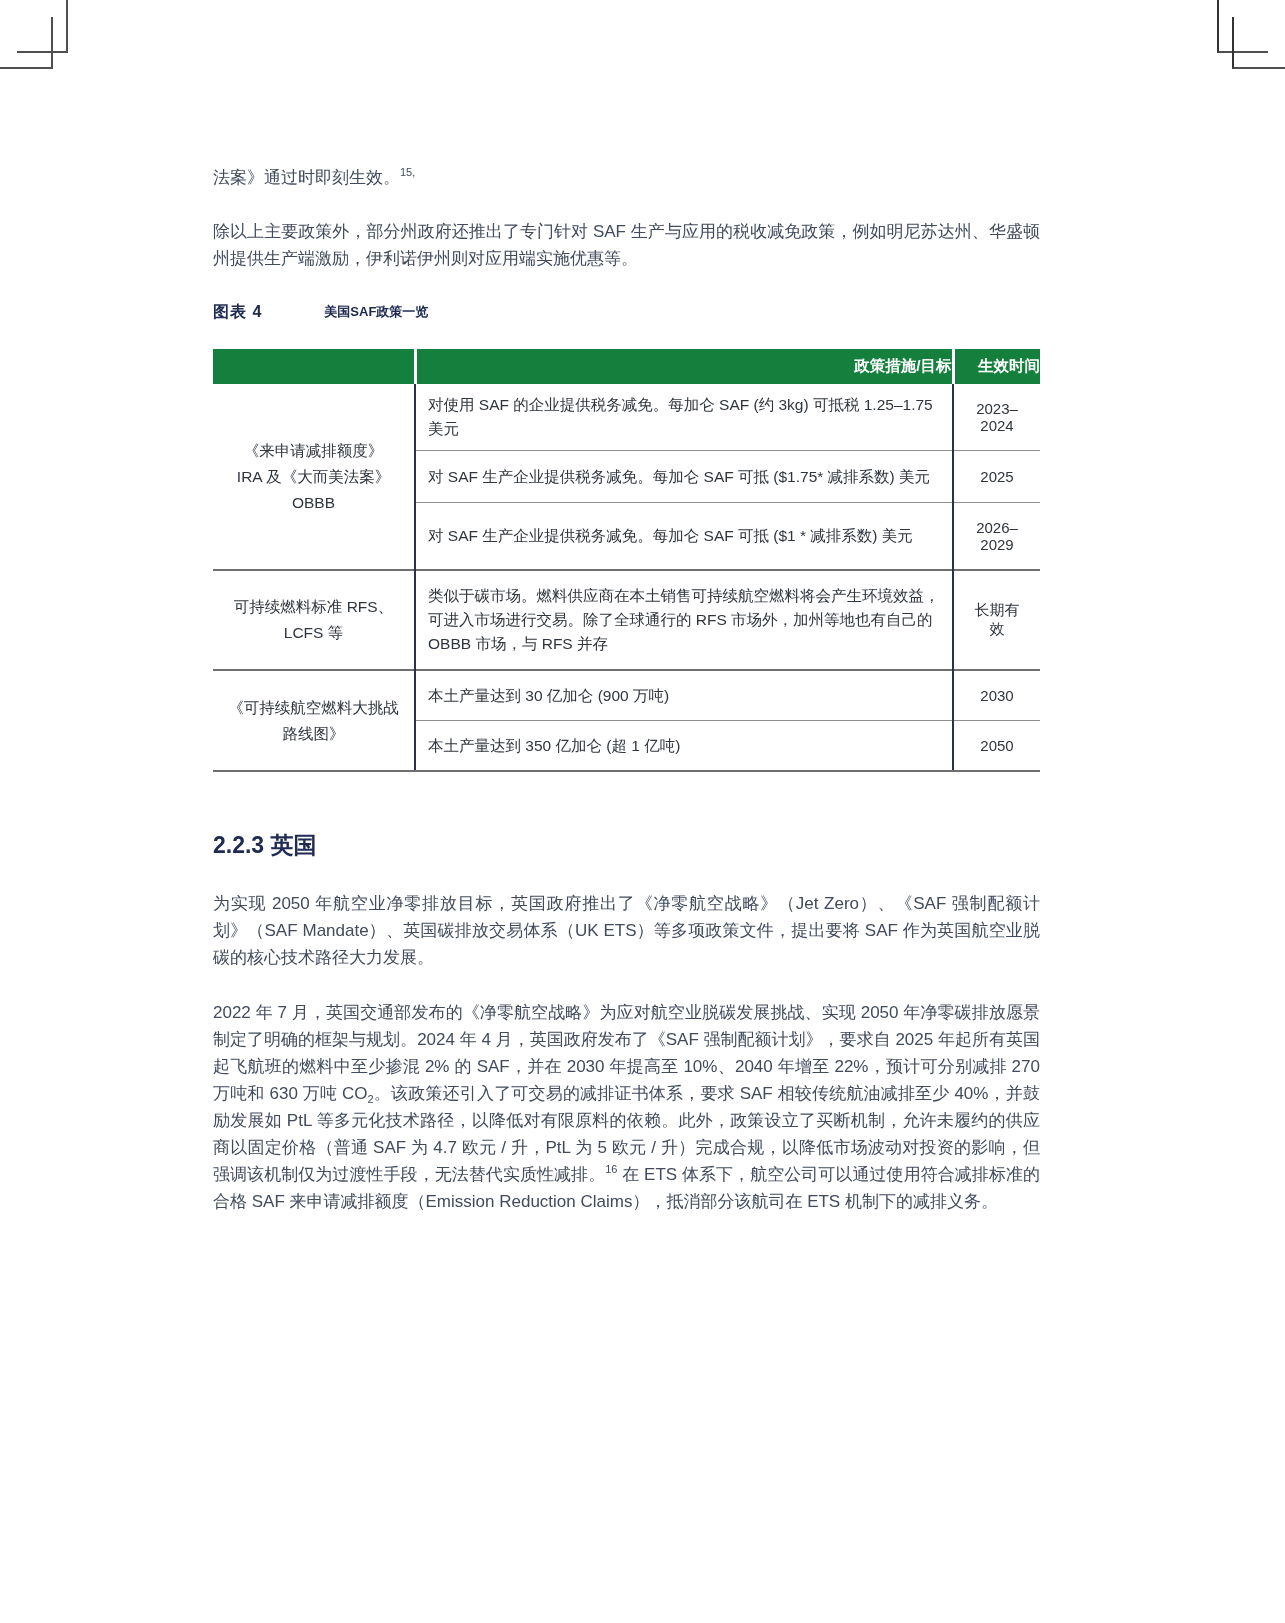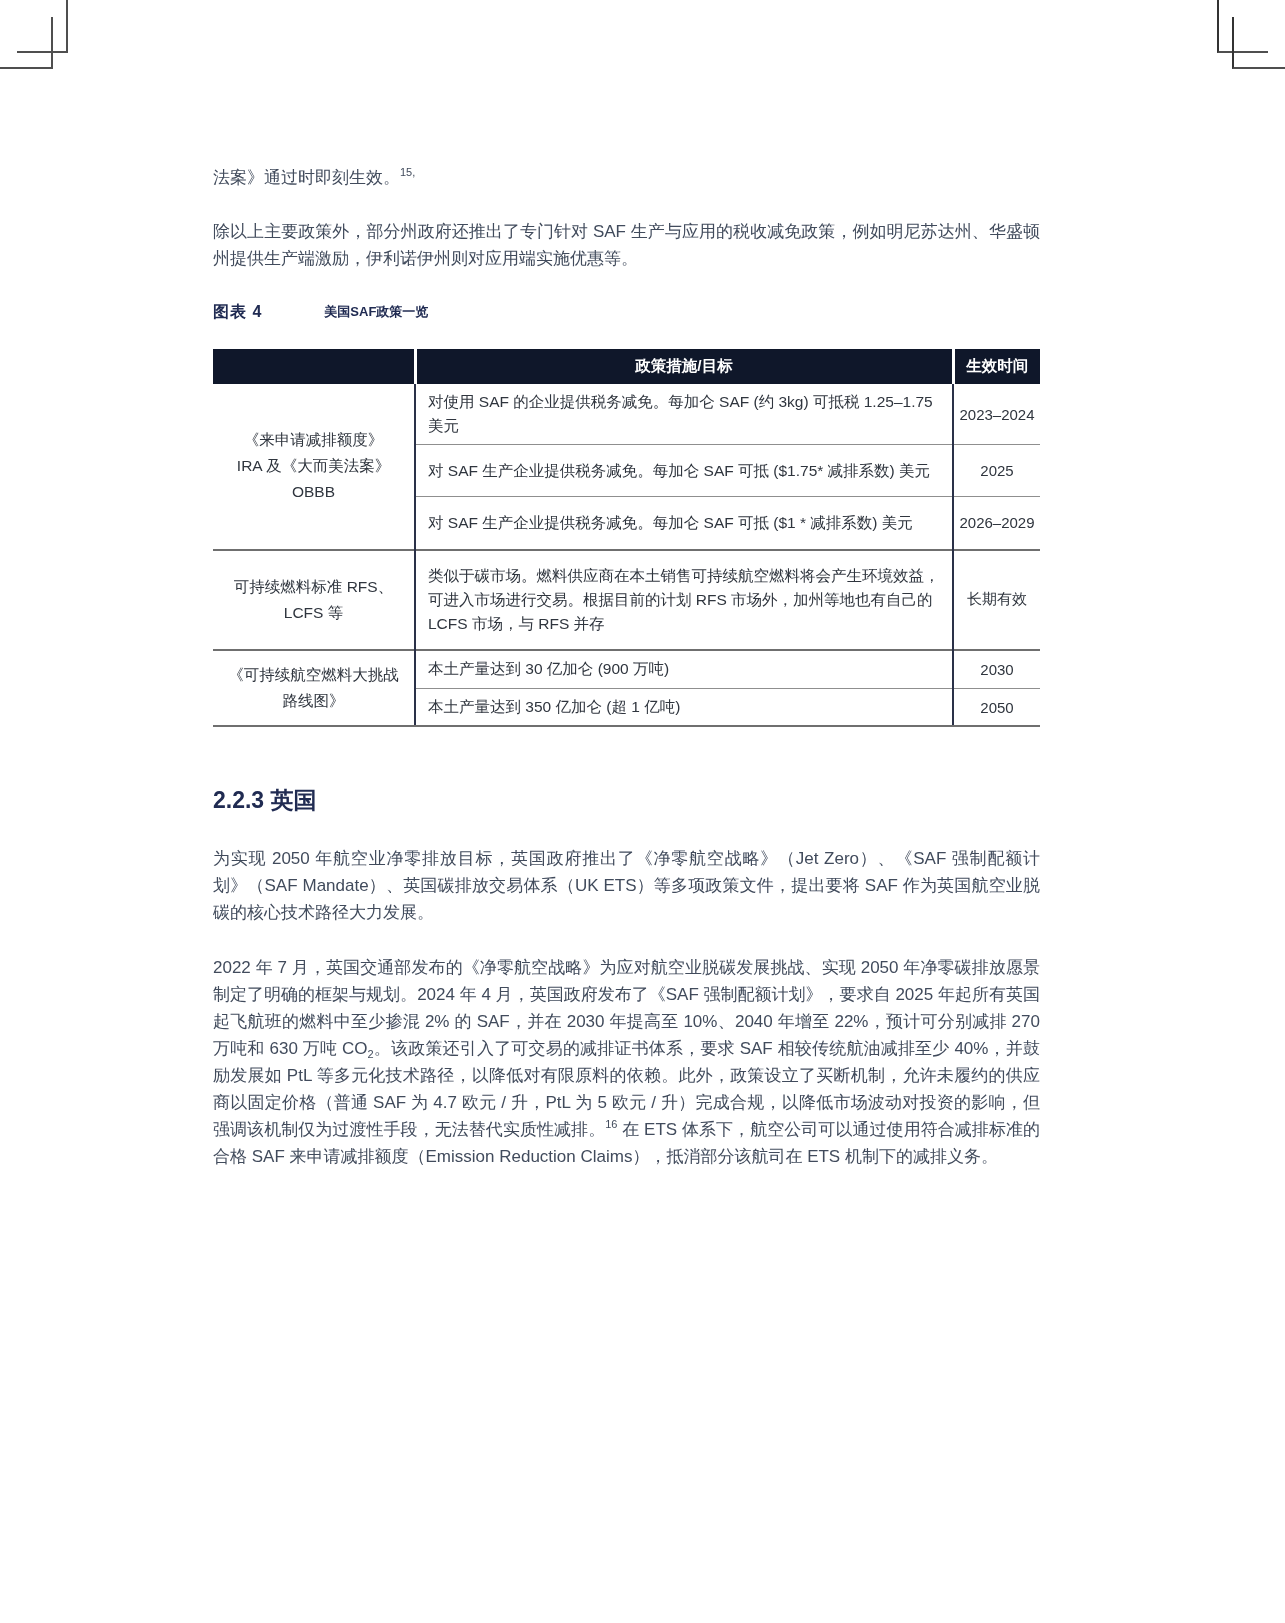--- a/index.html
+++ b/index.html
@@ -72,12 +72,12 @@
   }
   table.policy th, table.policy td { vertical-align: middle; }
   table.policy thead th {
-    background: #0f172a;
+    background: #15803d;
     color: #ffffff;
     font-size: 15.5px;
     font-weight: bold;
     height: 35px;
-    text-align: center;
+    text-align: right;
   }
   table.policy thead th.divided { border-left: 3px solid #ffffff; }
   td.glabel {

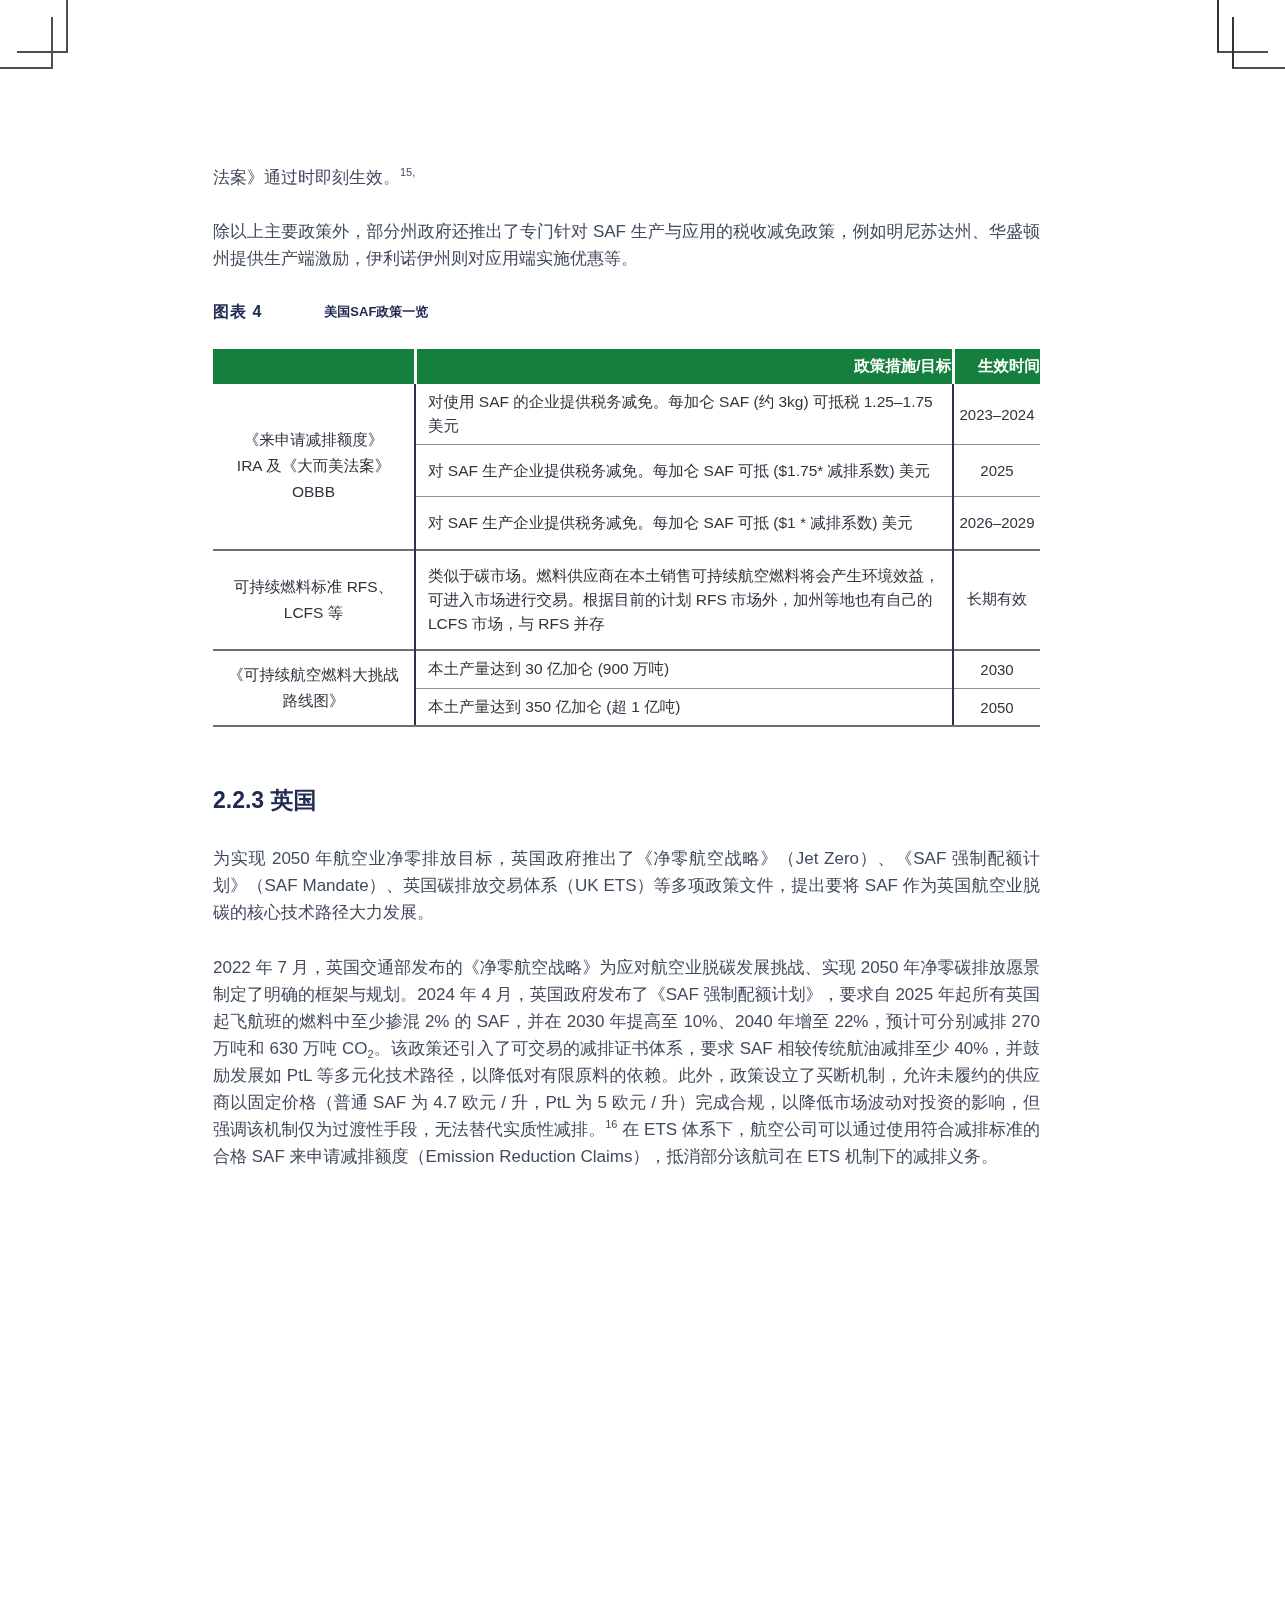--- a/index.html
+++ b/index.html
@@ -98,7 +98,7 @@
     font-size: 15px;
     color: #2F353E;
     text-align: center;
-    padding: 5px;
+    padding: 16px;
     border-left: 2px solid #2A3148;
   }
   tr.inner > td.measure, tr.inner > td.date { border-top: 1.5px solid #8F8F8F; }

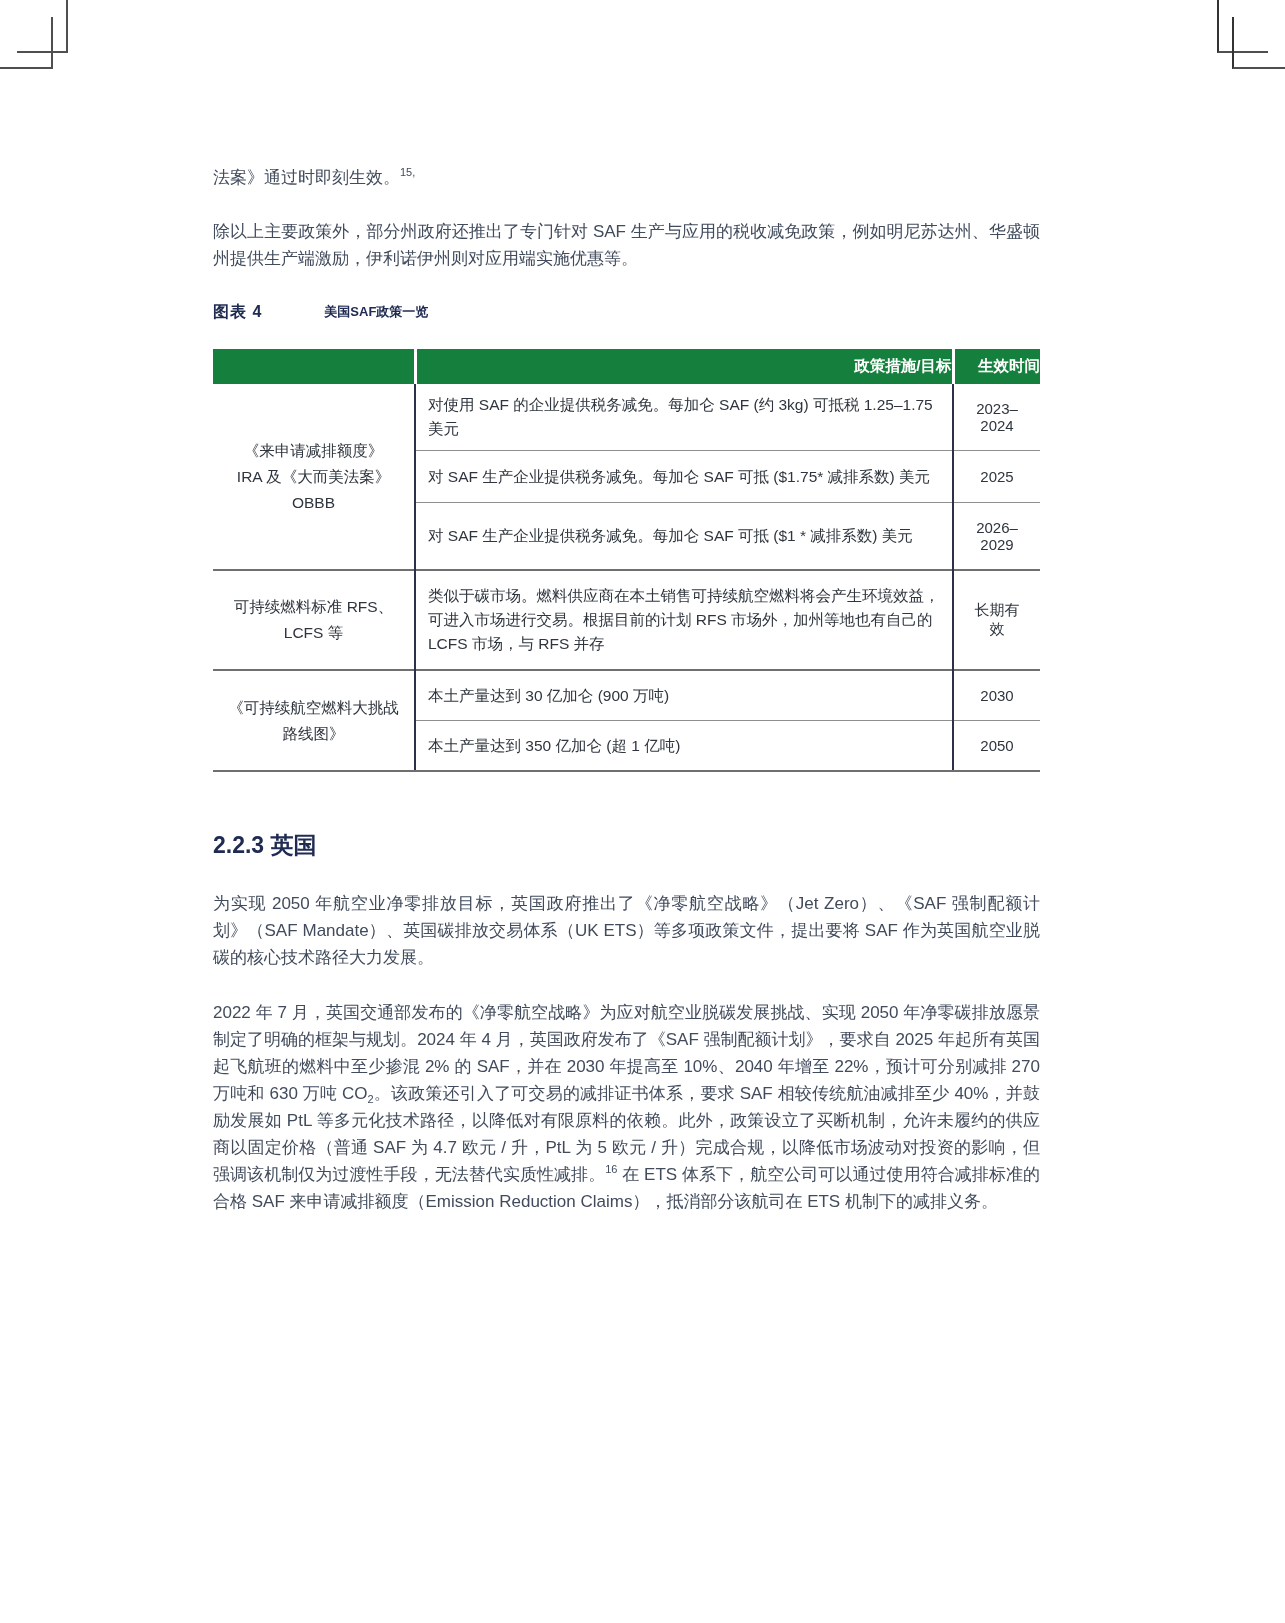--- a/index.html
+++ b/index.html
@@ -208,7 +208,7 @@
             <div>可持续燃料标准 RFS、</div>
             <div>LCFS 等</div>
           </td>
-          <td class="measure">类似于碳市场。燃料供应商在本土销售可持续航空燃料将会产生环境效益，可进入市场进行交易。根据目前的计划 RFS 市场外，加州等地也有自己的 LCFS 市场，与 RFS 并存</td>
+          <td class="measure">类似于碳市场。燃料供应商在本土销售可持续航空燃料将会产生环境效益，可进入市场进行交易。除了全球通行的 RFS 市场外，加州等地也有自己的 OBBB 市场，与 RFS 并存</td>
           <td class="date">长期有效</td>
         </tr>
         <tr class="group-sep h5">

